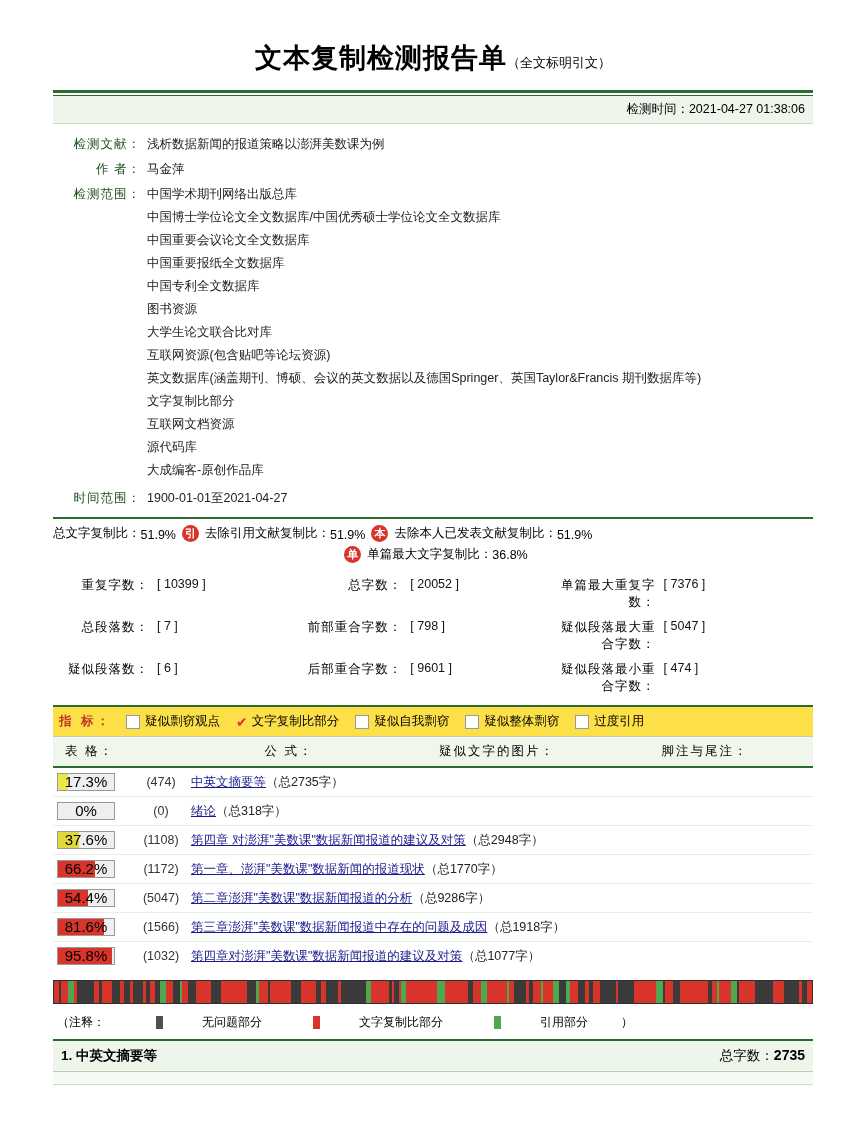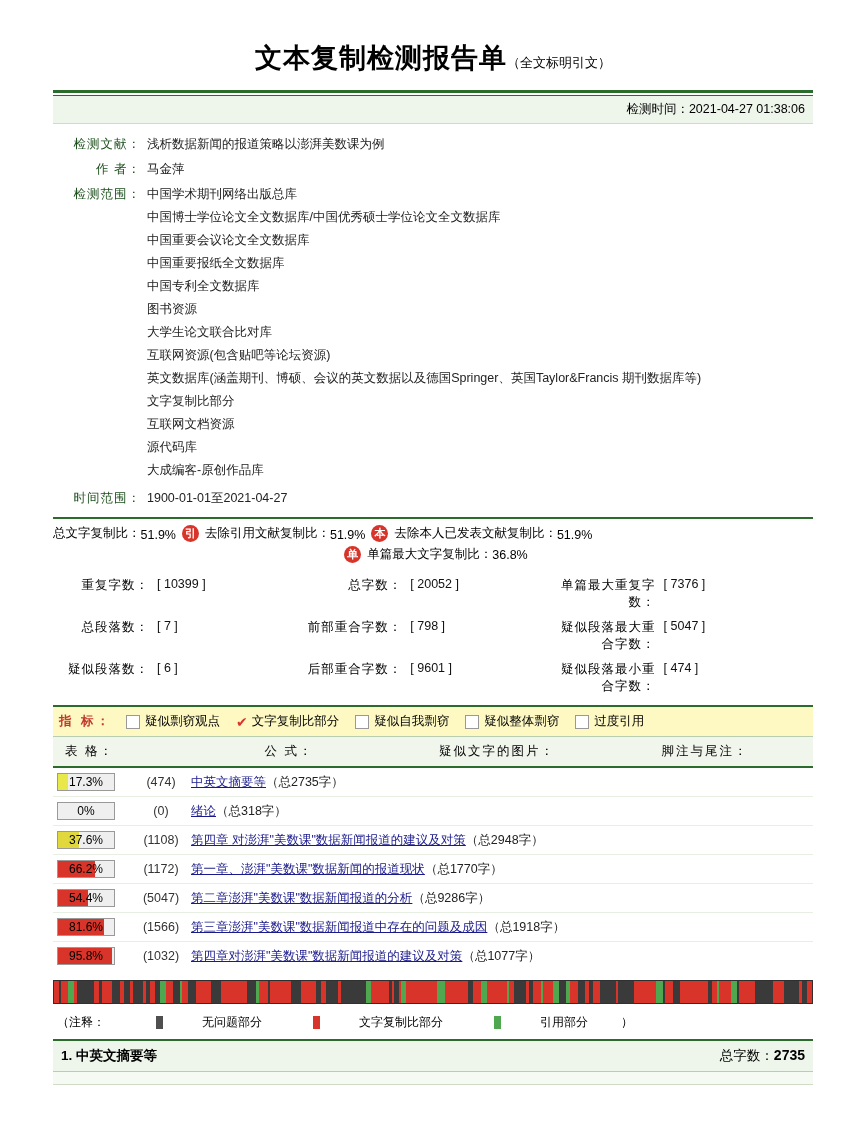--- a/index.html
+++ b/index.html
@@ -38,7 +38,7 @@
   .grid3 .v{color:#111;}
 
   
-  .indbar{border-top:2px solid #2b6b2b;border-bottom:1px solid #b9cdb0;background:#fef9c3;display:flex;align-items:center;font-size:12.5px;padding:6px 4px;}
+  .indbar{border-top:2px solid #2b6b2b;border-bottom:1px solid #b9cdb0;background:#fde047;display:flex;align-items:center;font-size:12.5px;padding:6px 4px;}
   .indlabel{color:#c0392b;font-weight:bold;letter-spacing:3px;margin-right:14px;padding-left:2px;}
   .chk{display:inline-block;width:12px;height:12px;border:1px solid #999;background:#fff;margin-right:5px;vertical-align:-2px;}
   .inditem{margin-right:16px;white-space:nowrap;display:flex;align-items:center;}

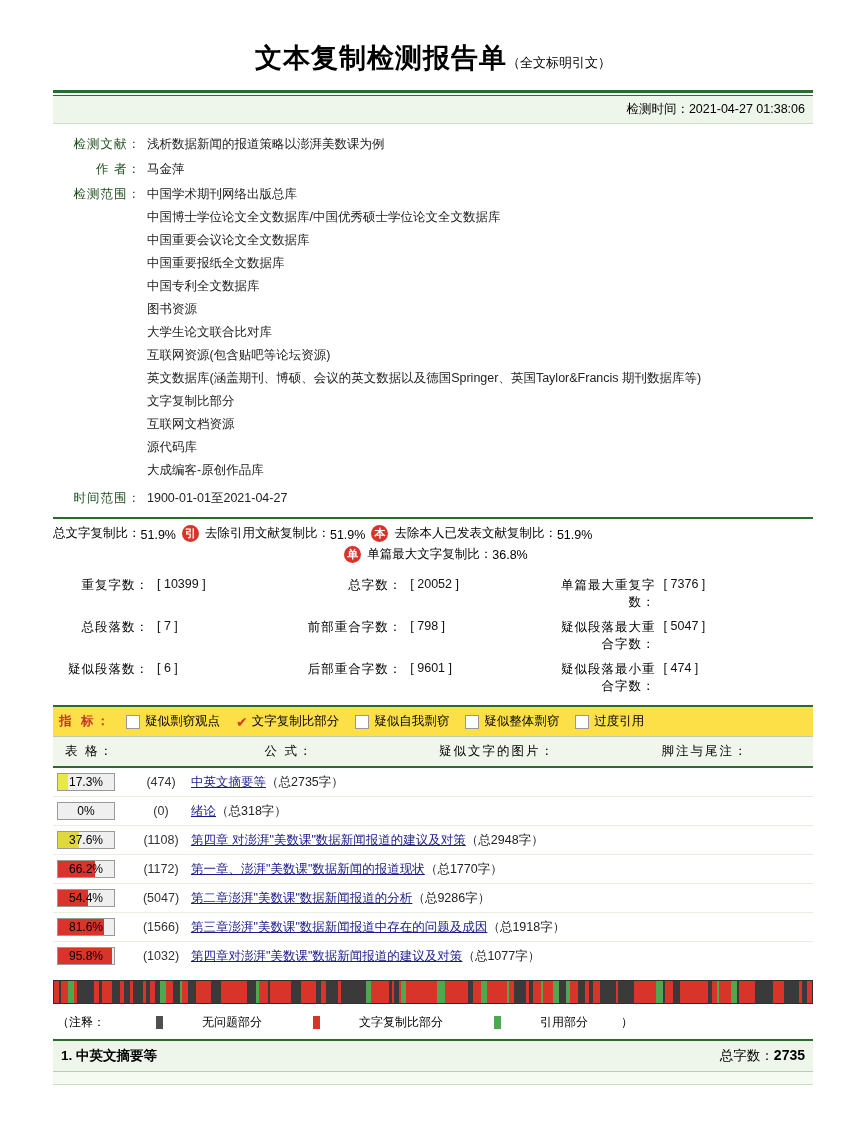--- a/index.html
+++ b/index.html
@@ -52,7 +52,7 @@
   .chaprow{display:flex;align-items:center;font-size:12.5px;padding:5px 0;border-bottom:1px solid #e7efe2;}
   .pct{width:56px;flex:0 0 56px;height:16px;border:1px solid #999;background:#efefef;position:relative;margin-right:16px;margin-left:4px;}
   .pct .fill{position:absolute;left:0;top:0;bottom:0;}
-  .pct span{position:absolute;left:0;right:0;top:0;bottom:0;font-size:12px;line-height:16px;text-align:center;color:#000;}
+  .pct span{position:absolute;left:0;right:0;top:0;bottom:0;font-size:15px;line-height:16px;text-align:center;color:#000;}
   .cnum{width:60px;flex:0 0 60px;text-align:center;color:#333;}
   .ctitle a{color:#1a1a8c;text-decoration:underline;}
   .ctitle{color:#222;}

